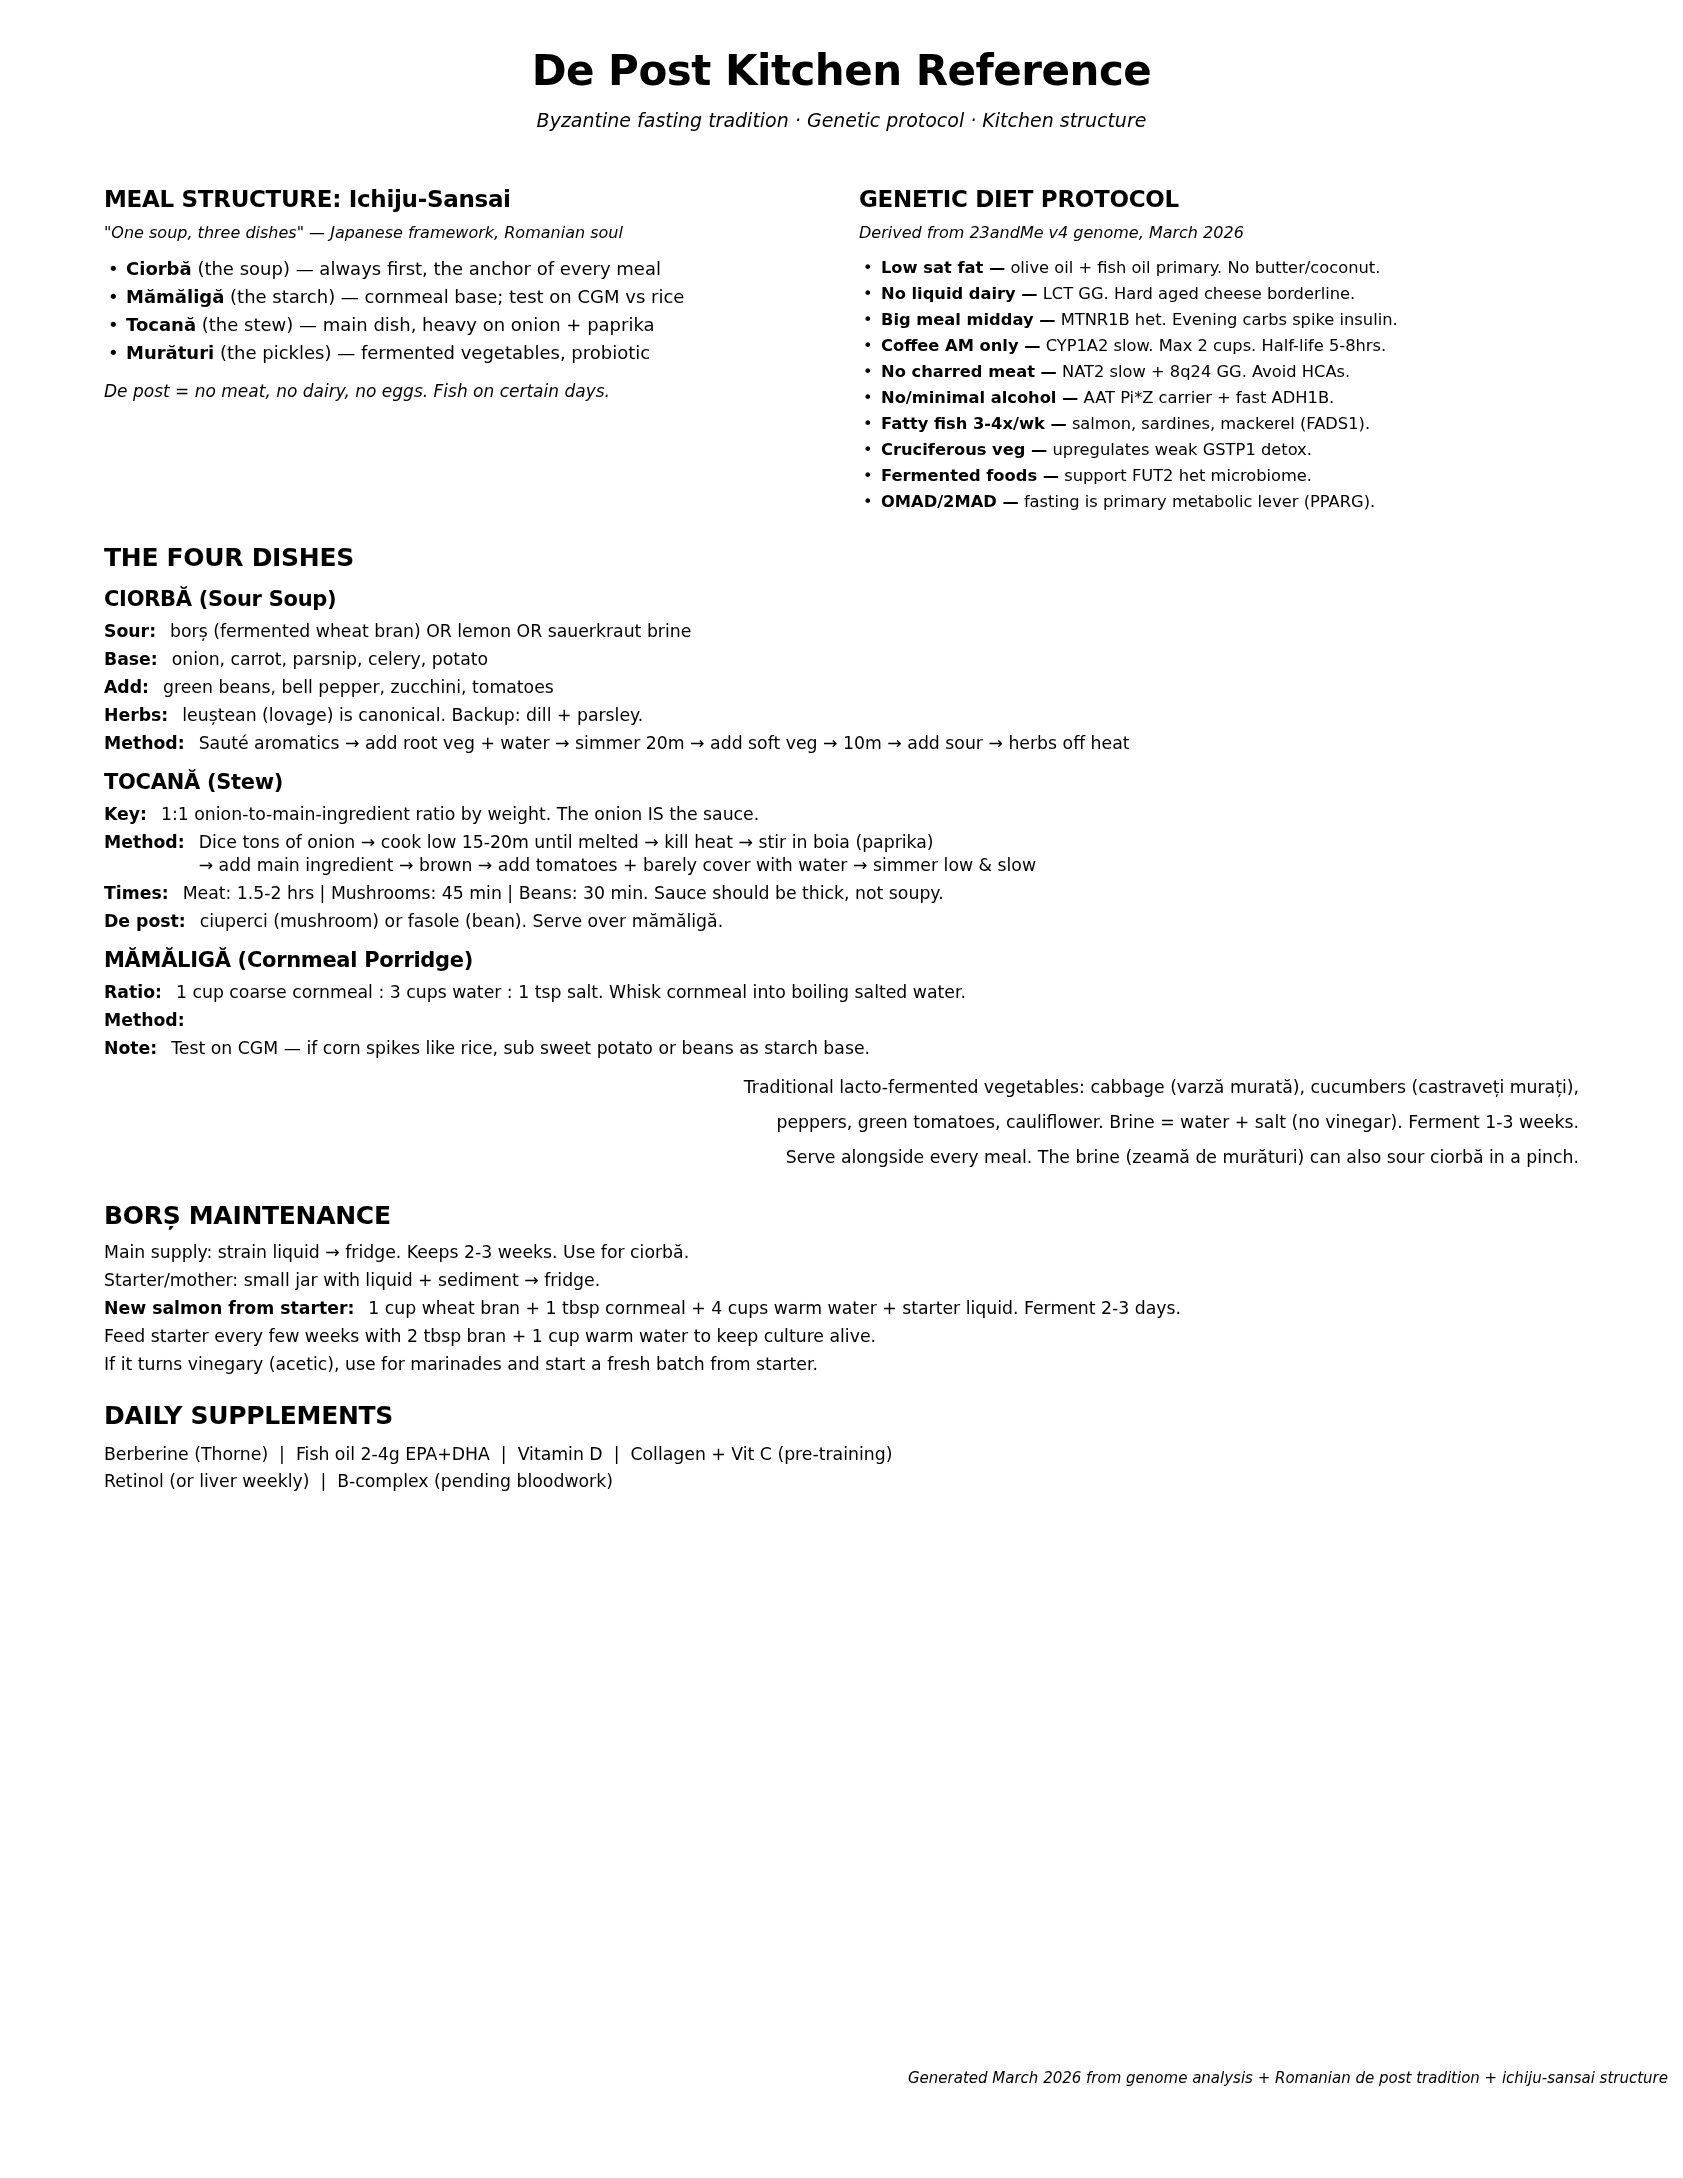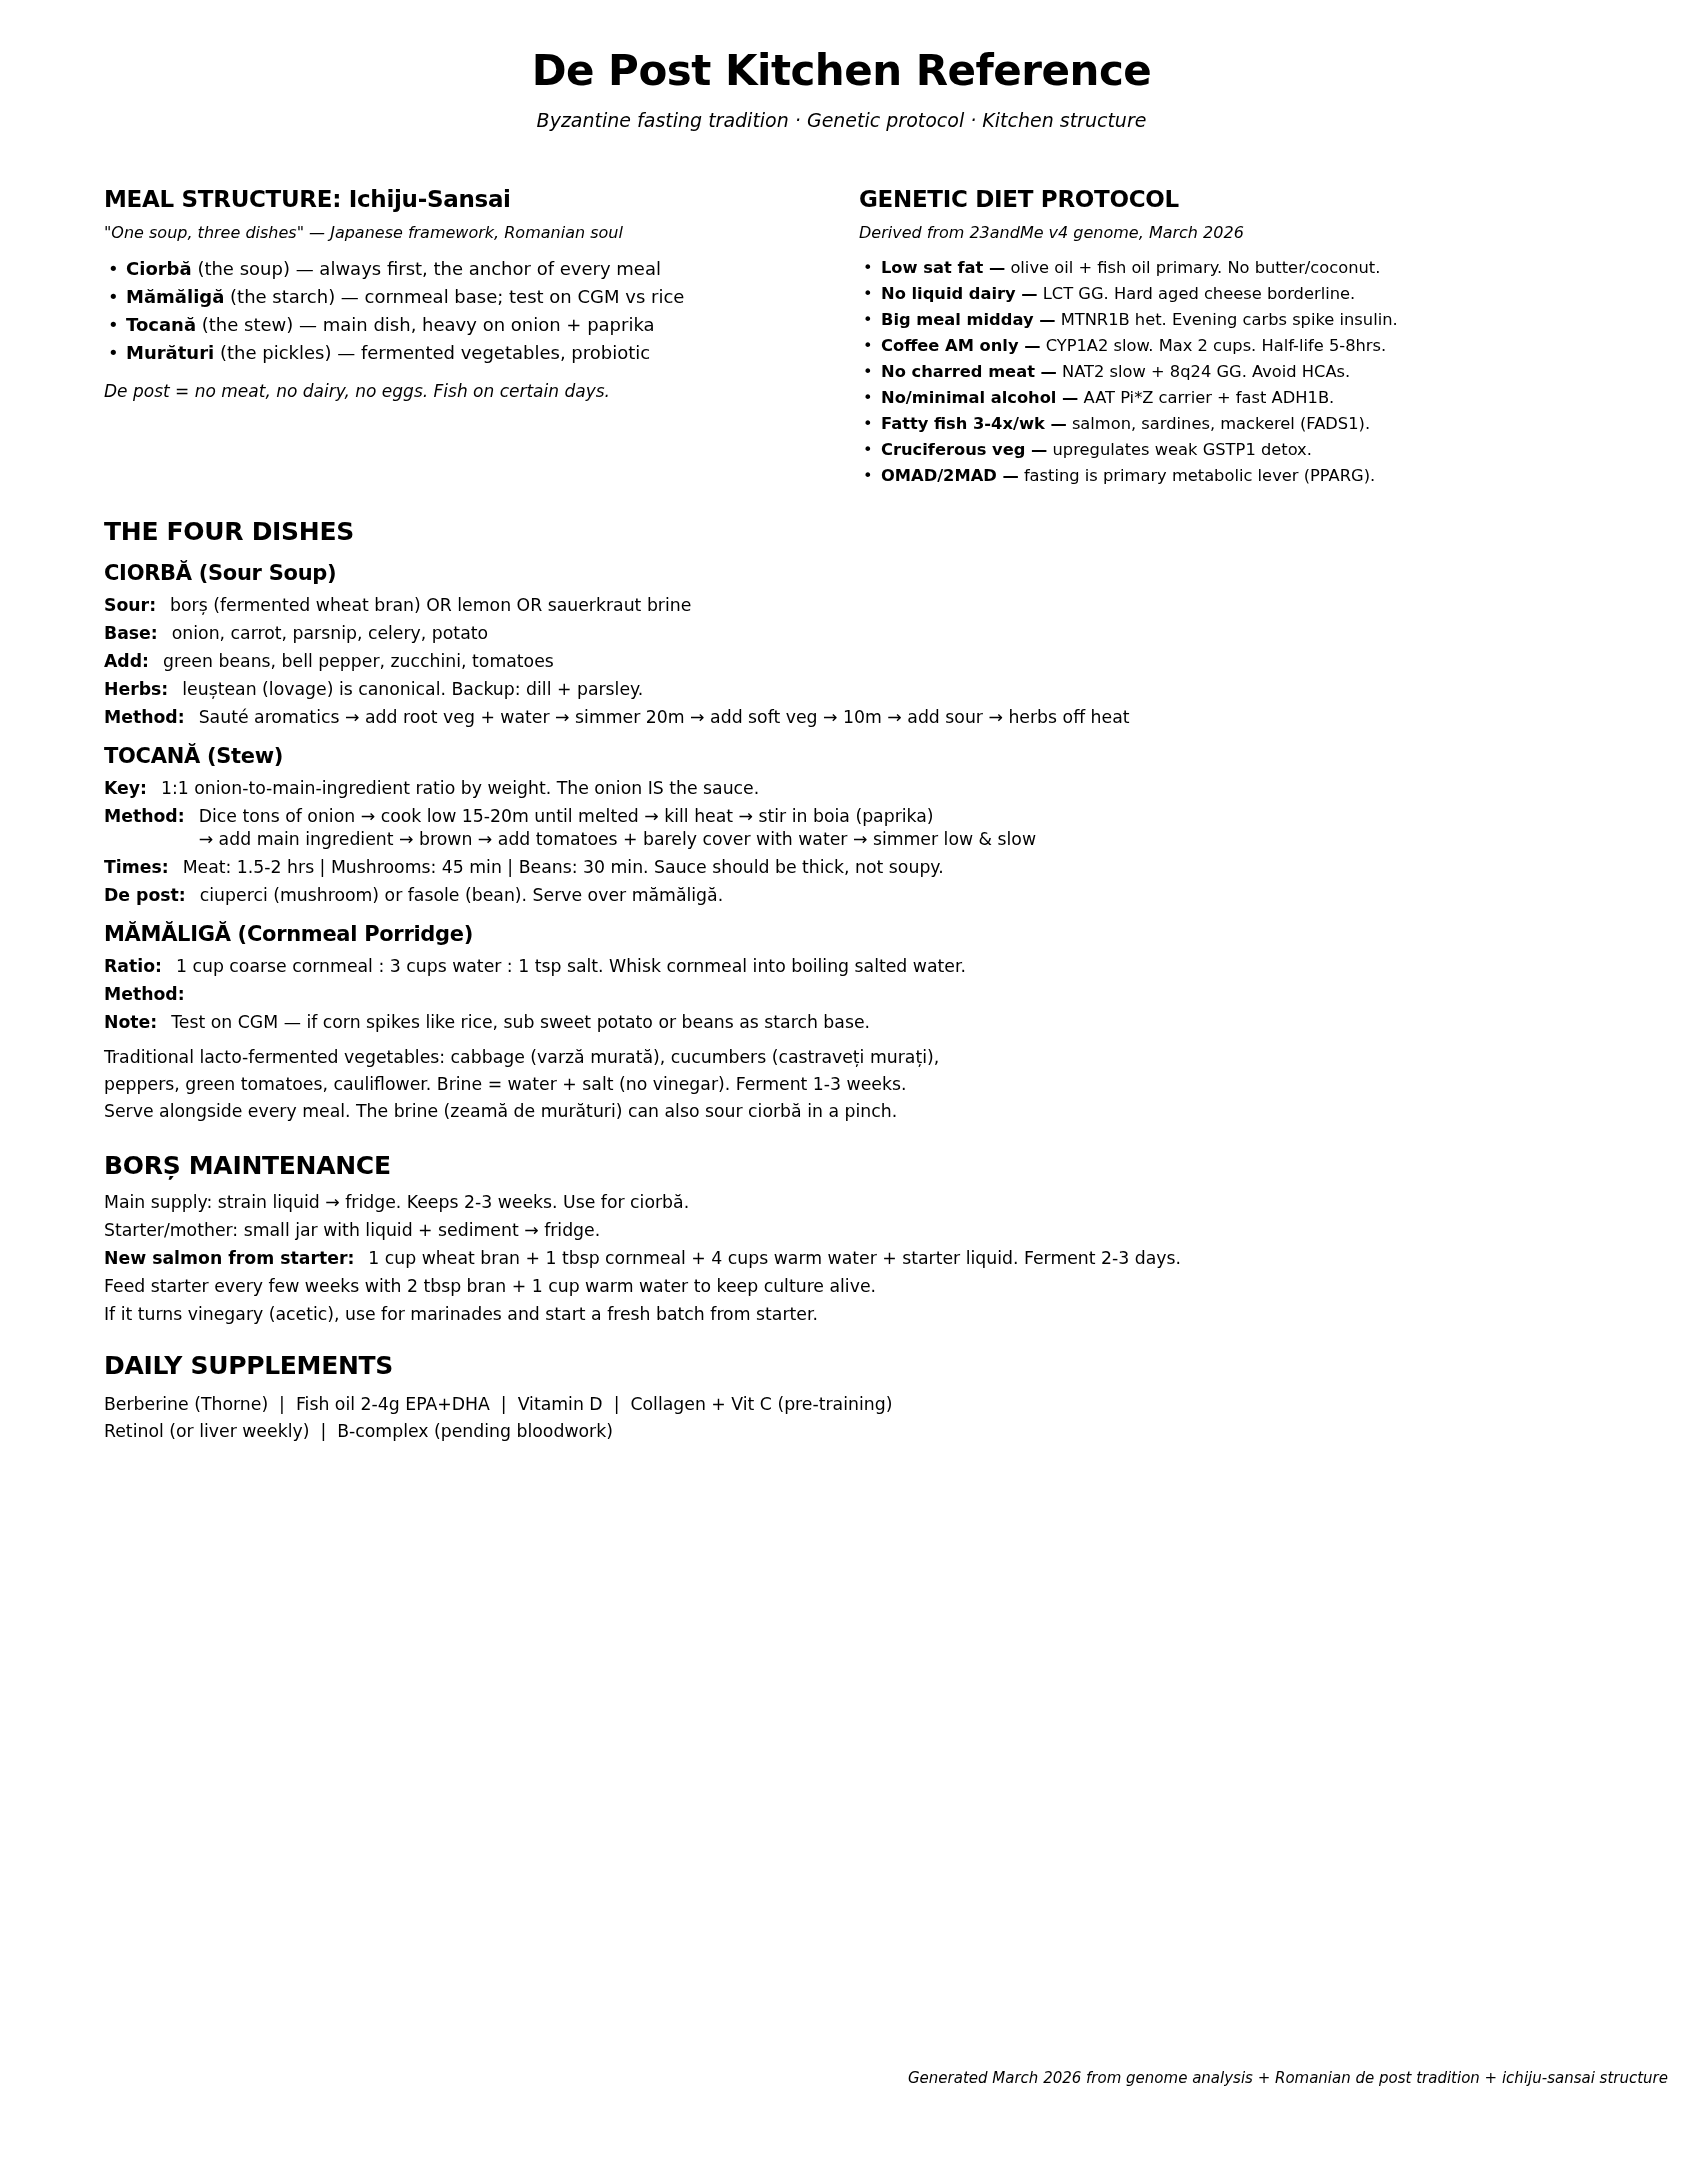--- a/index.html
+++ b/index.html
@@ -89,6 +89,7 @@
 
           <li><b>Cruciferous veg —</b><span> upregulates weak GSTP1 detox.</span></li>
 
+          <li><b>Fermented foods —</b><span> support FUT2 het microbiome.</span></li>
 
           <li><b>OMAD/2MAD —</b><span> fasting is primary metabolic lever (PPARG).</span></li>
         </ul>

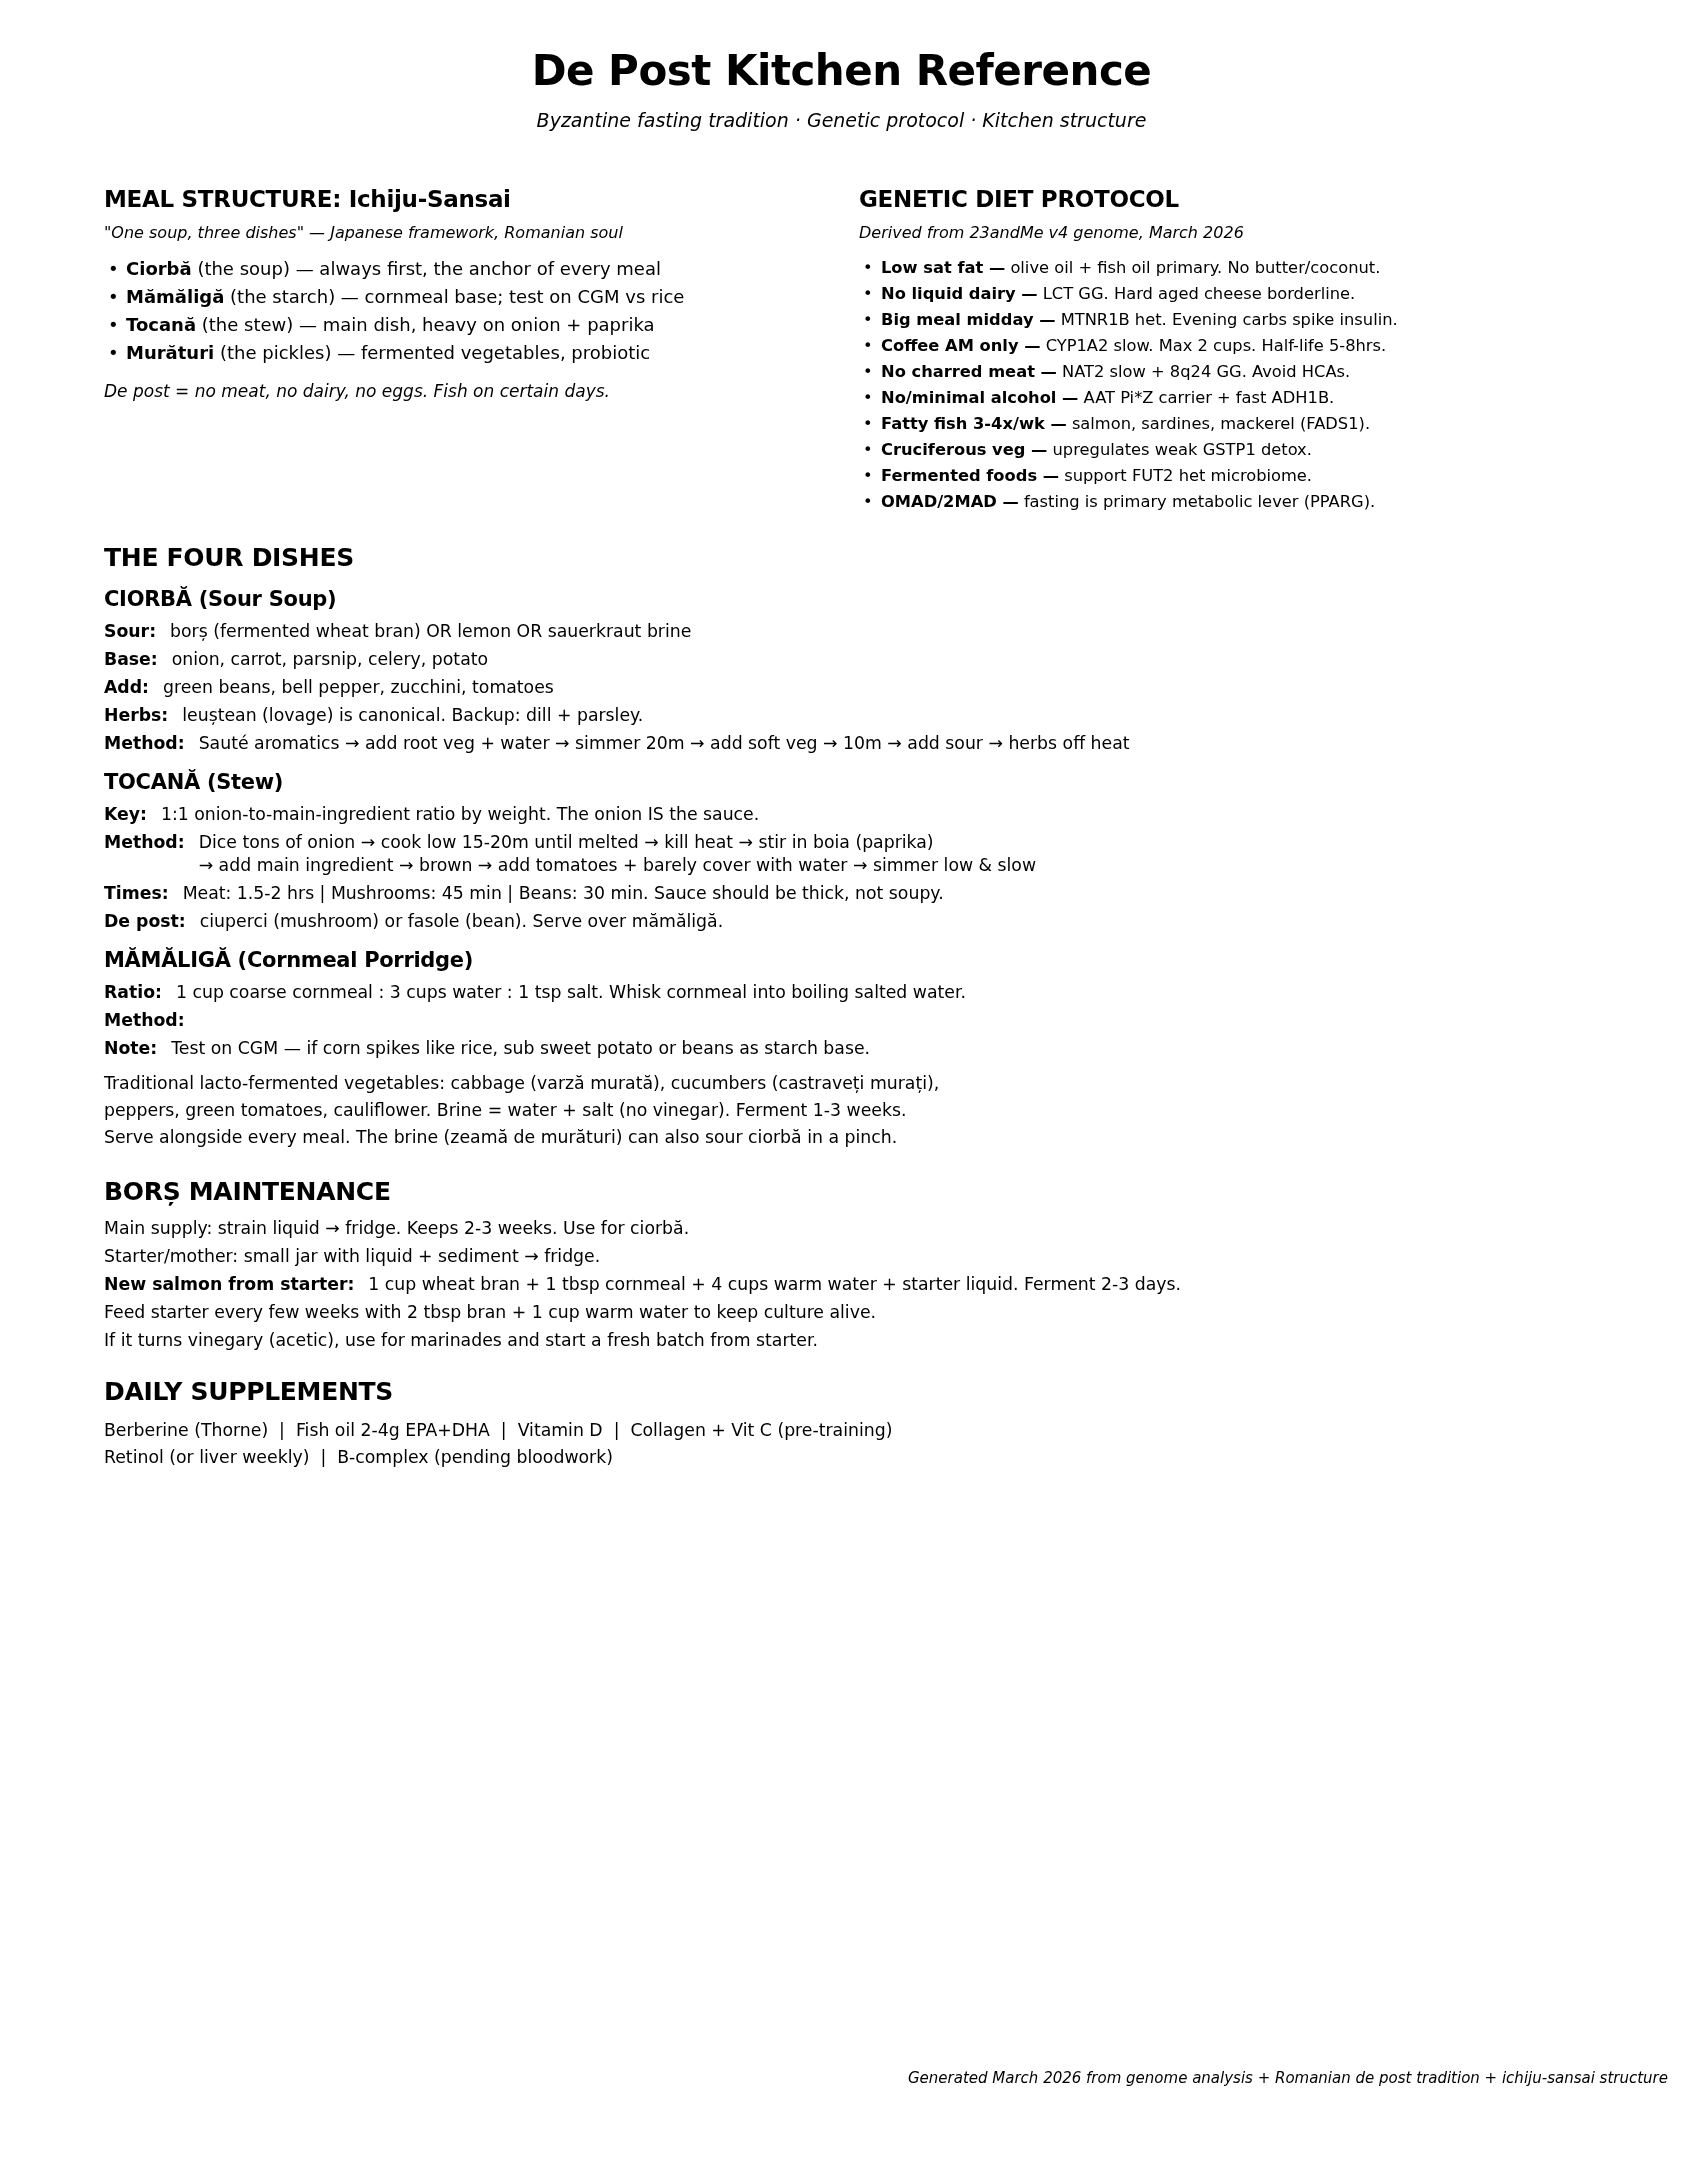--- a/index.html
+++ b/index.html
@@ -32,7 +32,7 @@
   .kv-row{display:flex;font-size:17.3px;line-height:23px;margin-bottom:5px;}
   .kv-label{font-weight:bold;margin-right:14px;white-space:nowrap;}
   .kv-text{white-space:pre-line;}
-  .para{font-size:17.3px;line-height:27px;white-space:pre-line;margin-top:10px;}
+  .para{font-size:17.3px;line-height:35px;white-space:pre-line;margin-top:10px;text-align:right;}
   .plain-rows{margin-top:11px;}
   .plain-rows .kv-row{line-height:22px;margin-bottom:6px;}
   .supp-text{font-size:17.3px;line-height:27px;white-space:pre-wrap;margin-top:11px;}

